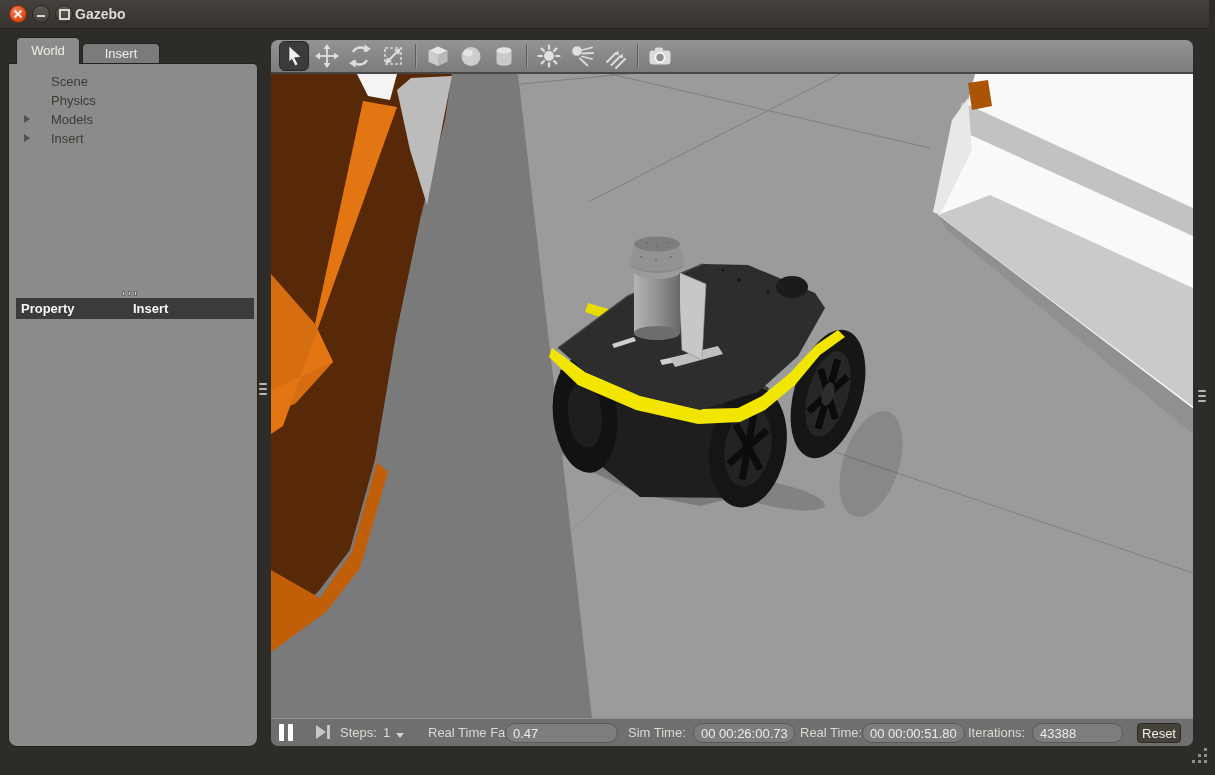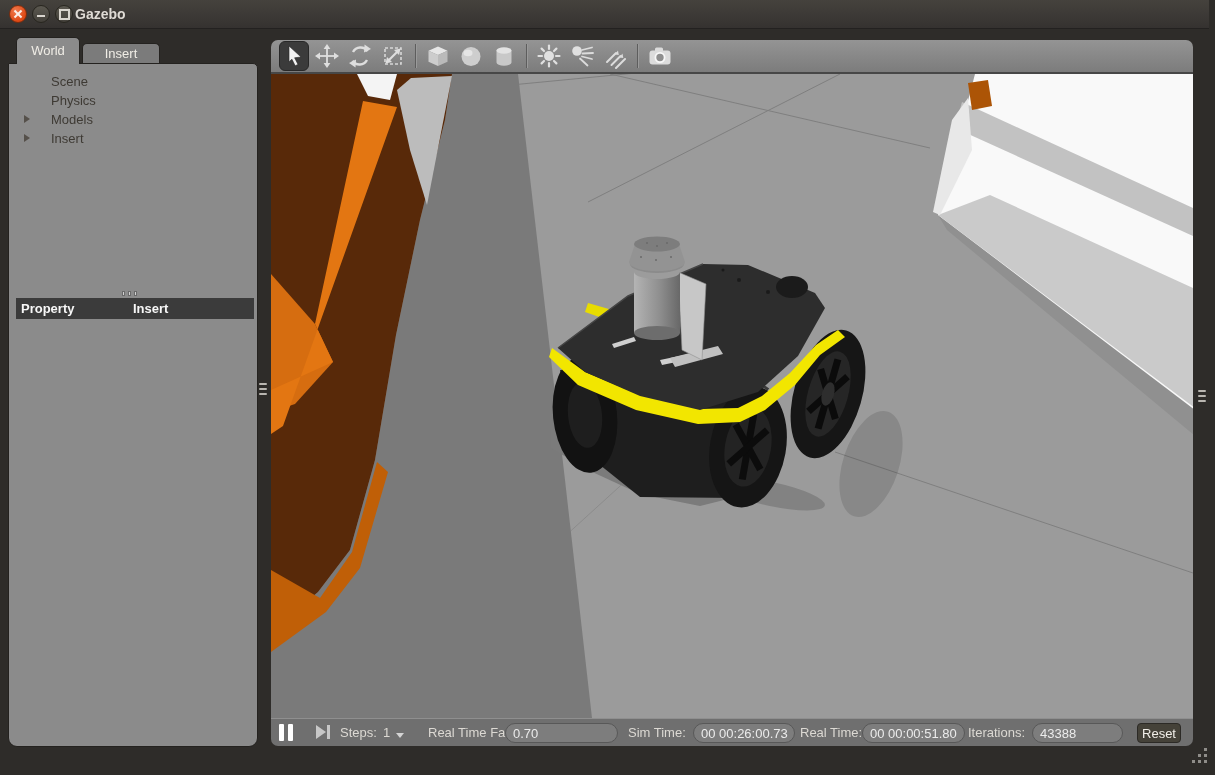--- a/index.html
+++ b/index.html
@@ -359,7 +359,7 @@
   <span class="steps-caret"></span>
 
   <span class="sb-abs" style="left:157px;">Real Time Fact</span>
-  <span class="sb-field" style="left:234px;width:113px;">0.70</span>
+  <span class="sb-field" style="left:234px;width:113px;">0.47</span>
 
   <span class="sb-abs" style="left:357px;">Sim Time:</span>
   <span class="sb-field" style="left:422px;width:102px;">00 00:26:00.73</span>

